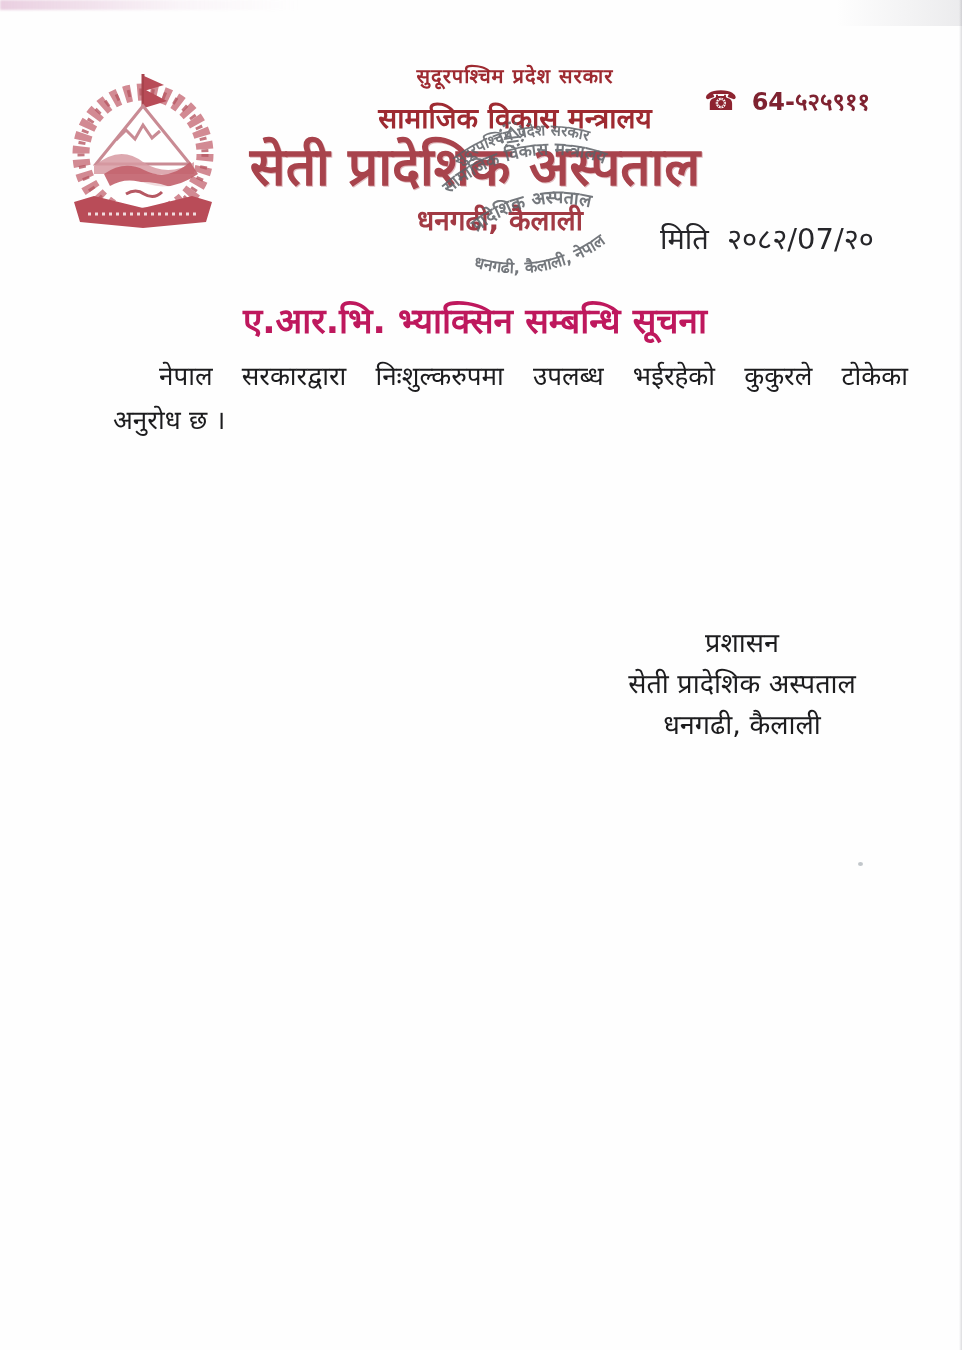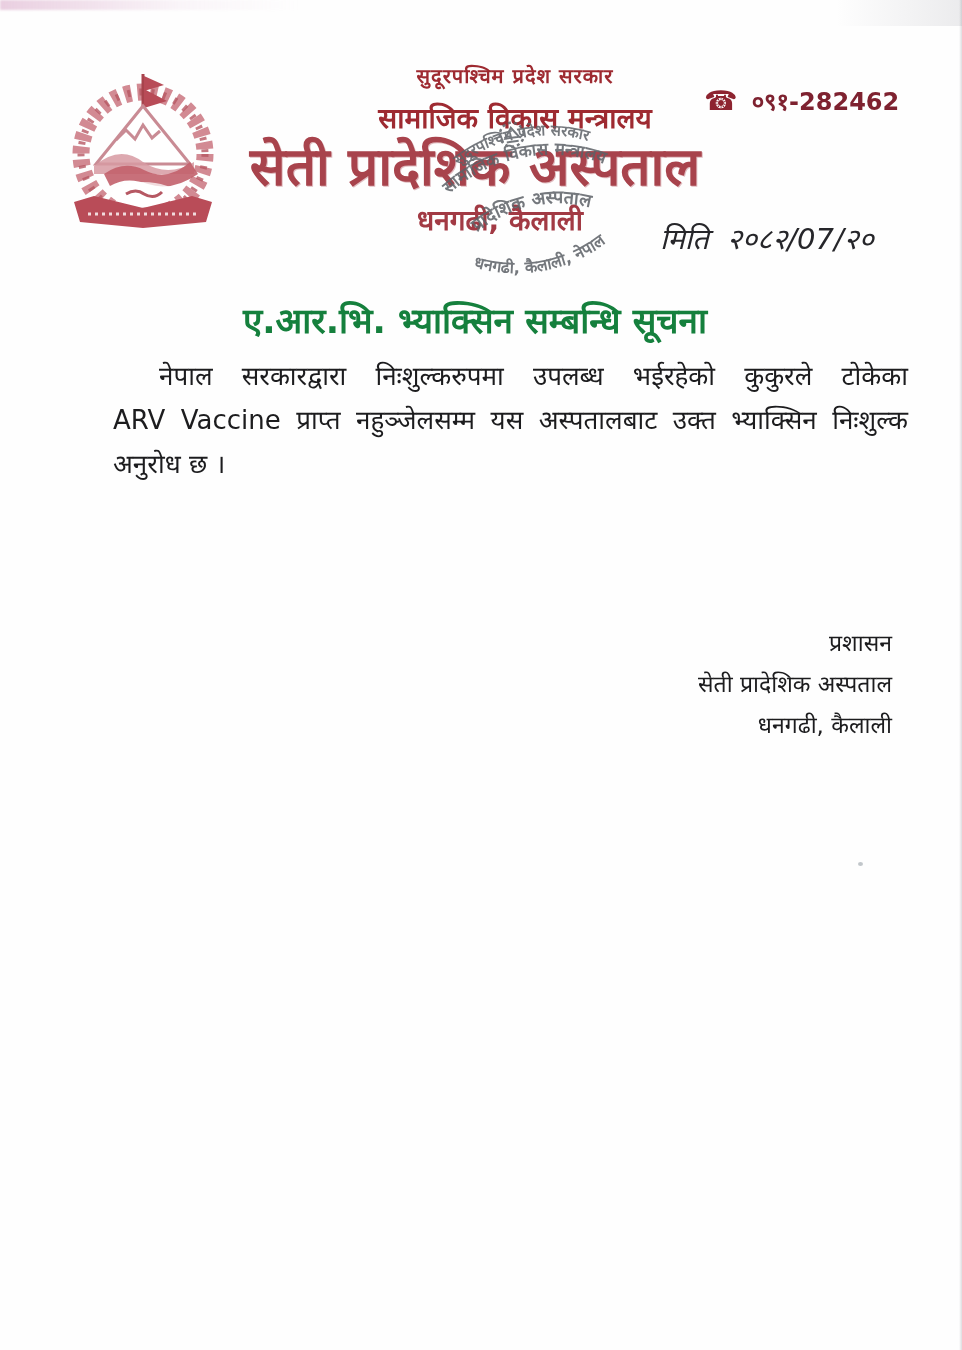--- a/index.html
+++ b/index.html
@@ -139,7 +139,7 @@
 
   <div class="phone">
     <span class="ph-icon">☎</span>
-    <span>०९१-282462</span>
+    <span>64-५२५९११</span>
   </div>
 
   <div class="stamp">

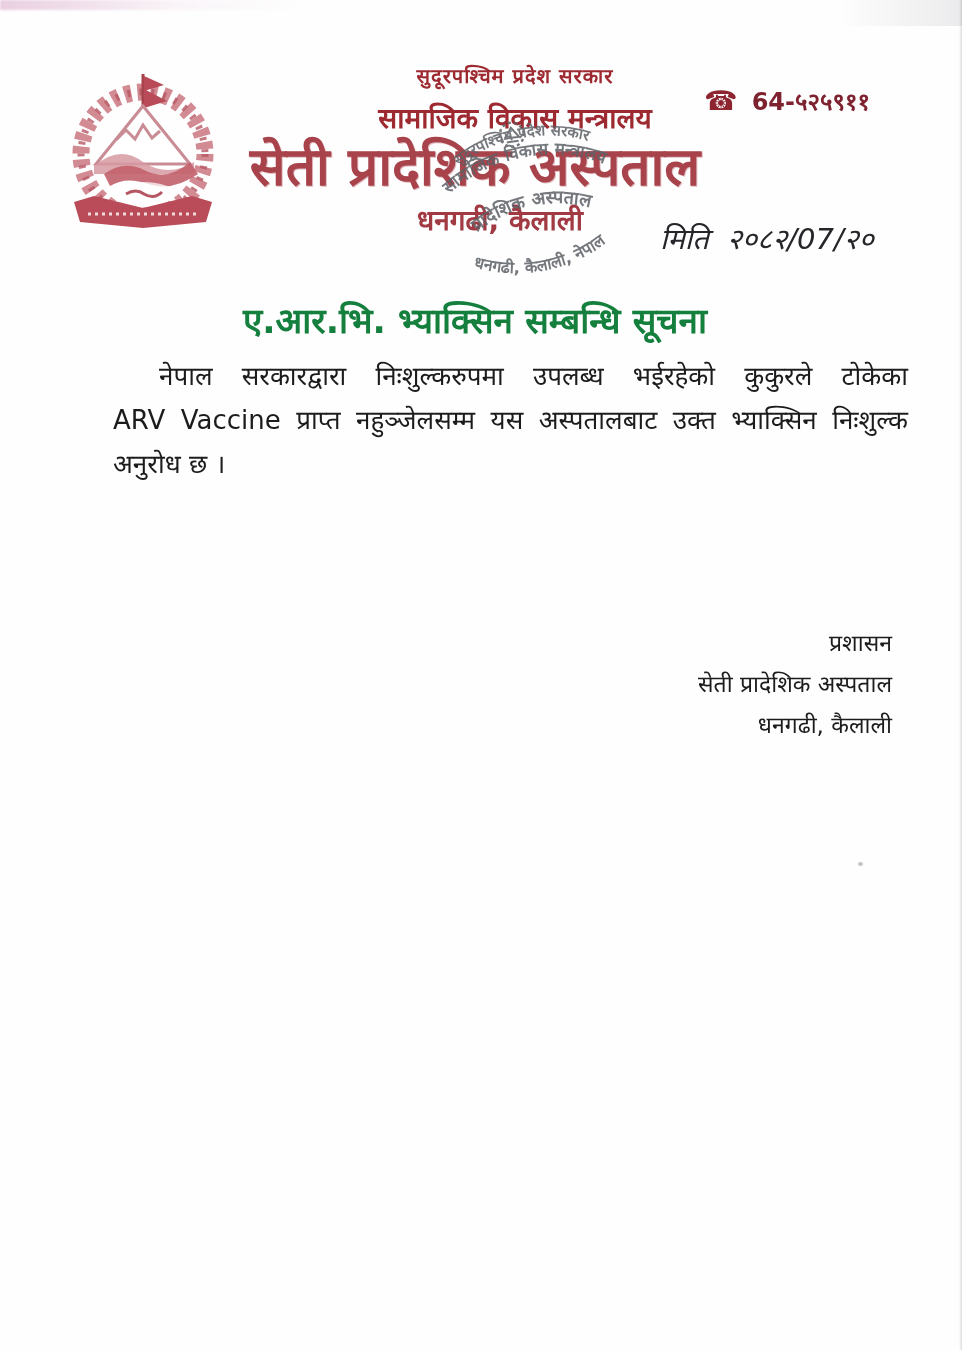--- a/index.html
+++ b/index.html
@@ -71,7 +71,7 @@
   .date-line{
     position:absolute;left:660px;top:218px;width:270px;
     font-size:29px;color:#26262a;
-    display:flex;gap:18px;white-space:nowrap;font-style:italic;
+    display:flex;gap:18px;white-space:nowrap;
   }
 
   .notice-title{

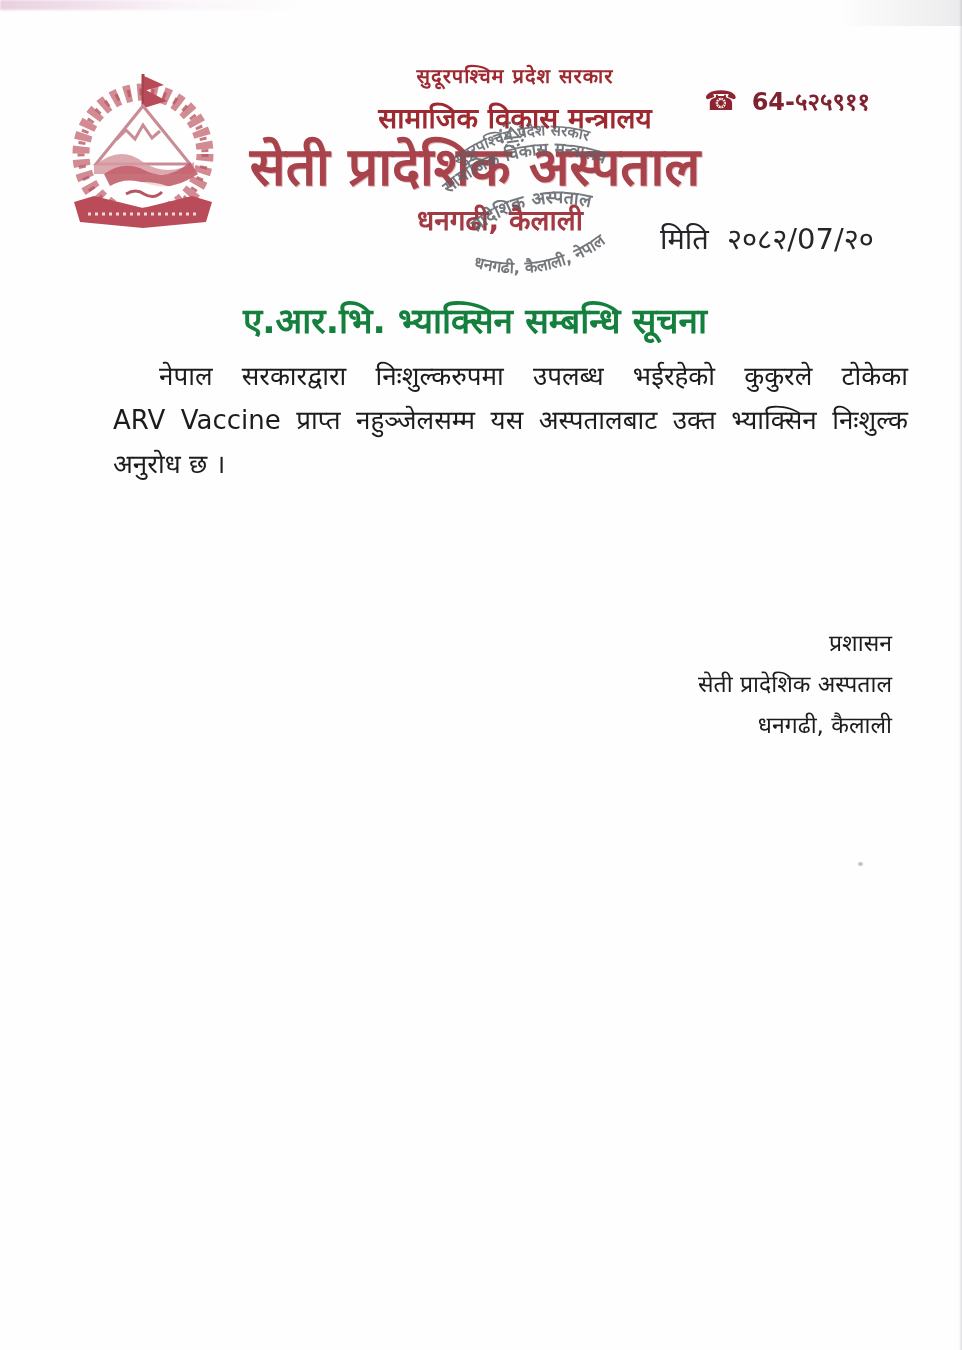--- a/index.html
+++ b/index.html
@@ -76,7 +76,7 @@
 
   .notice-title{
     position:absolute;left:0;top:296px;width:950px;
-    text-align:center;font-weight:bold;font-size:35px;color:#15803d;
+    text-align:center;font-weight:bold;font-size:35px;color:#be185d;
   }
 
   .body-text{

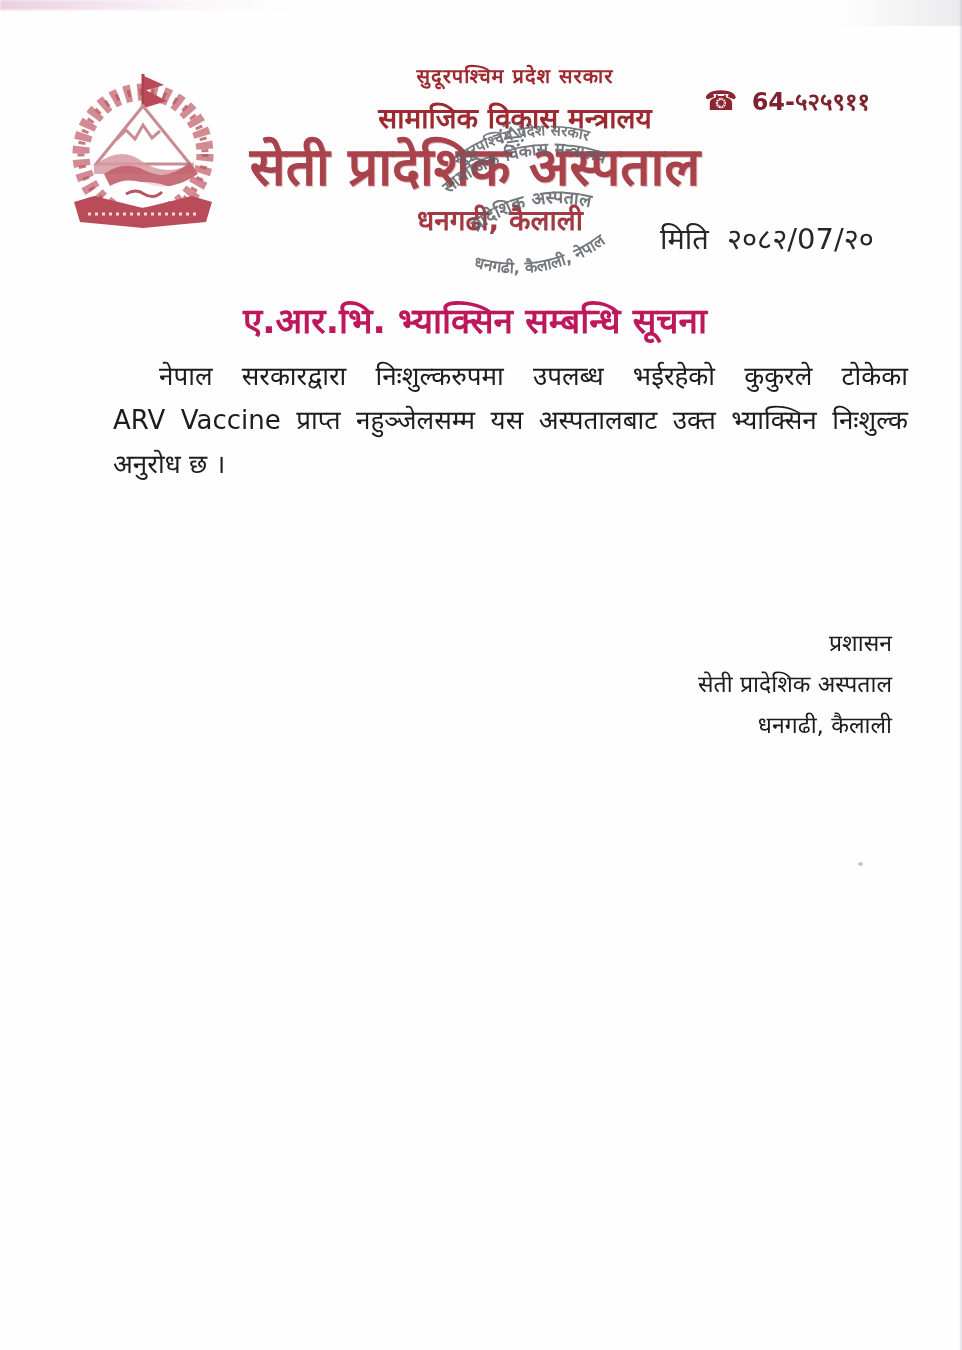--- a/index.html
+++ b/index.html
@@ -182,7 +182,6 @@
 
   <div class="body-text">
     <div class="body-line first">नेपाल सरकारद्वारा निःशुल्करुपमा उपलब्ध भईरहेको कुकुरले टोकेका</div>
-    <div class="body-line">ARV Vaccine प्राप्त नहुञ्जेलसम्म यस अस्पतालबाट उक्त भ्याक्सिन निःशुल्क</div>
     <div class="body-line last">अनुरोध छ ।</div>
   </div>
 

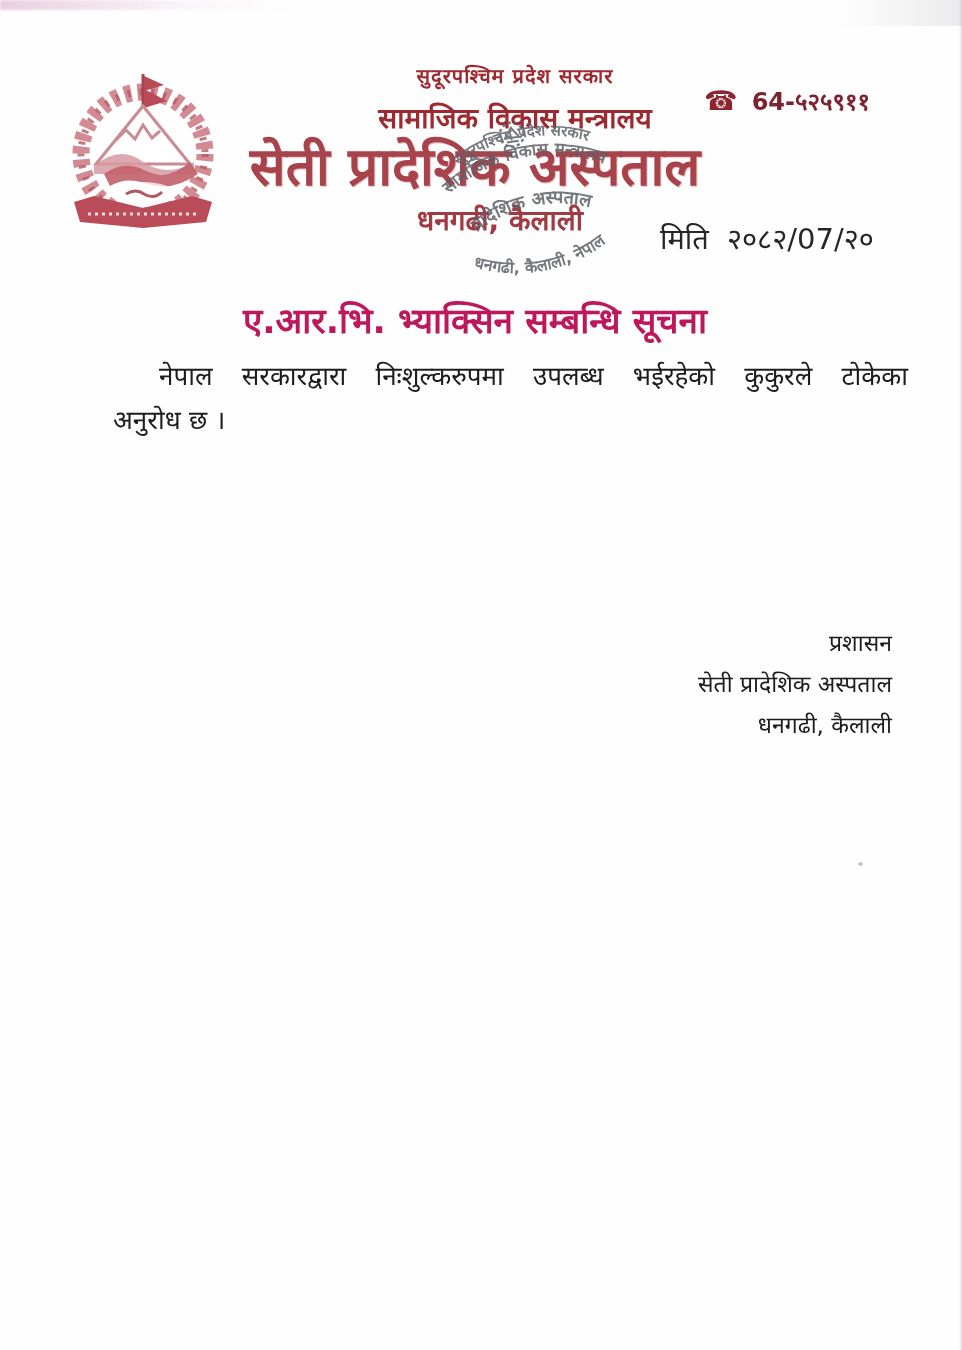--- a/index.html
+++ b/index.html
@@ -93,7 +93,7 @@
 
   .signature{
     position:absolute;left:592px;top:624px;width:300px;
-    text-align:right;font-size:23px;color:#1c1c1e;
+    text-align:center;font-size:27px;color:#1c1c1e;
   }
   .signature .sig-line{height:41px;line-height:38px;}
 </style>

